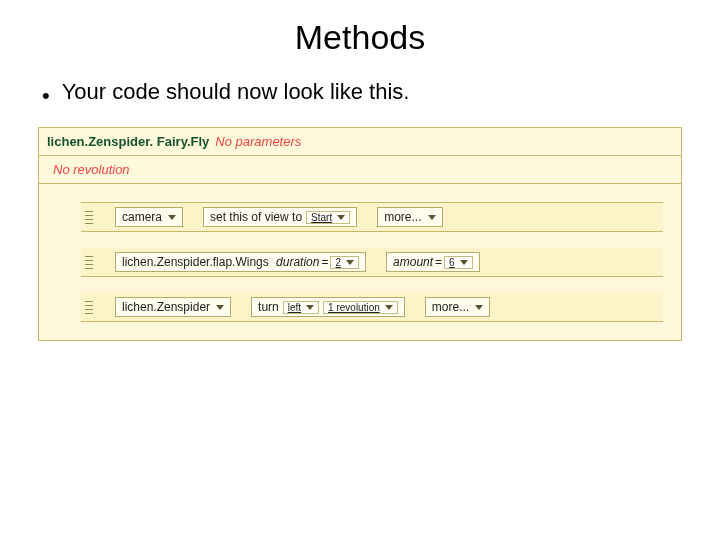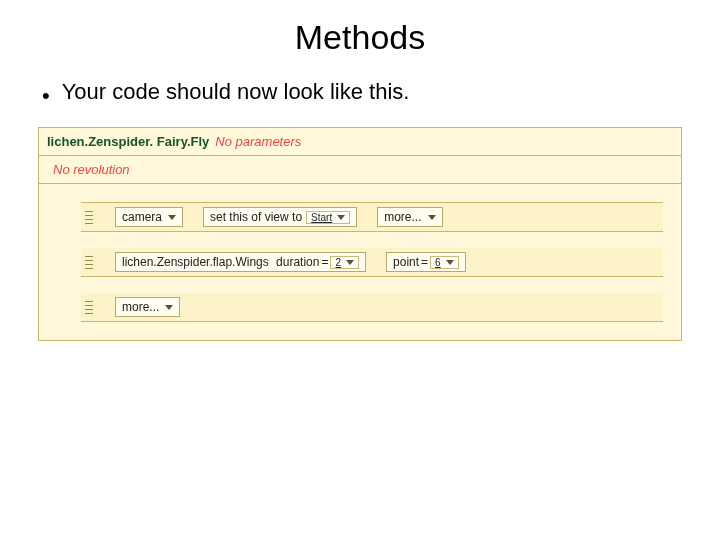--- a/index.html
+++ b/index.html
@@ -107,7 +107,7 @@
     display: inline-block;
     margin-left: 2px;
   }
-  .param-ital { }
+  .param-ital { font-style: italic; }
   .txt { font-size: 12px; }
 </style>
 </head>

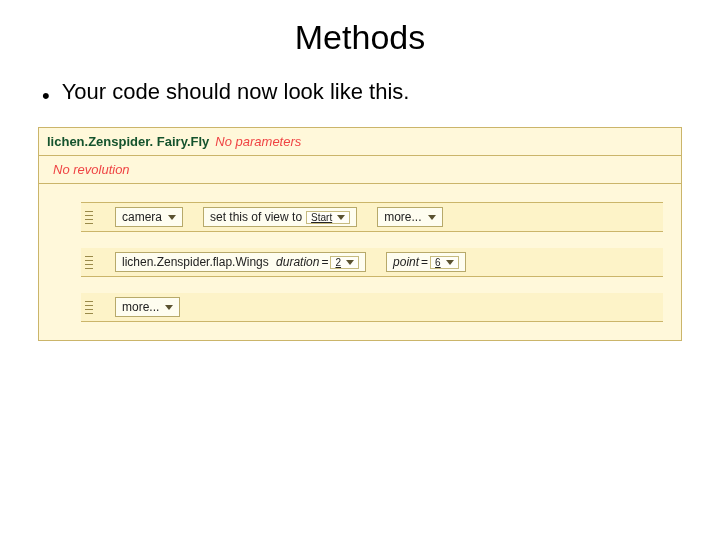--- a/index.html
+++ b/index.html
@@ -176,7 +176,7 @@
           </span>
         </span>
         <span class="tile nogap">
-          <span class="param-ital">point</span>
+          <span class="param-ital">amount</span>
           <span class="txt">=</span>
           <span class="inner">
             <span>6</span>

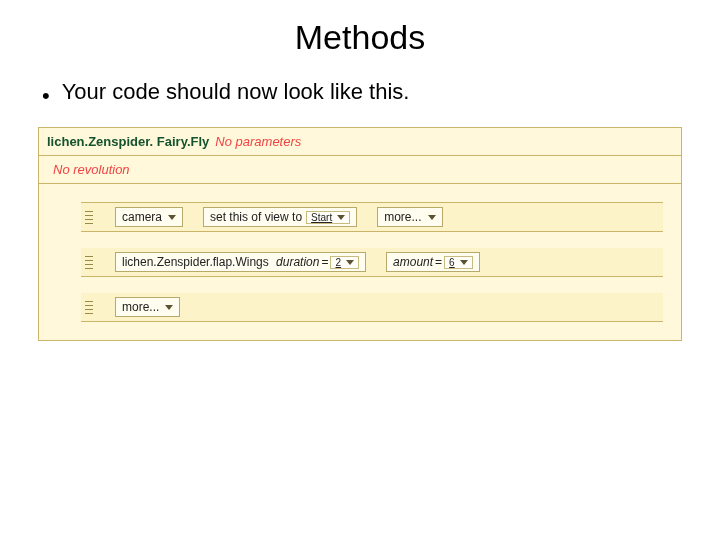--- a/index.html
+++ b/index.html
@@ -193,6 +193,10 @@
             <span></span>
           </span>
         <span class="tile">
+          <span class="txt">lichen.Zenspider</span>
+          <span class="dd"></span>
+        </span>
+        <span class="tile">
           <span class="txt">more...</span>
           <span class="dd"></span>
         </span>

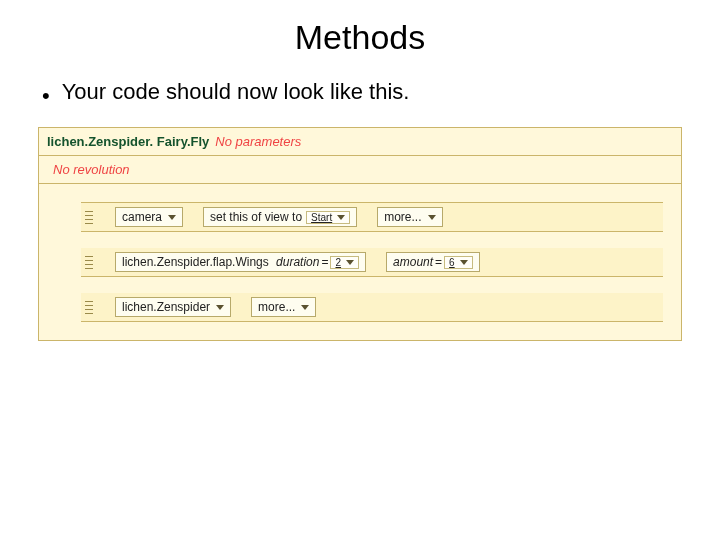--- a/index.html
+++ b/index.html
@@ -197,6 +197,17 @@
           <span class="dd"></span>
         </span>
         <span class="tile">
+          <span class="txt">turn</span>
+          <span class="inner">
+            <span>left</span>
+            <span class="dd"></span>
+          </span>
+          <span class="inner">
+            <span>1 revolution</span>
+            <span class="dd"></span>
+          </span>
+        </span>
+        <span class="tile">
           <span class="txt">more...</span>
           <span class="dd"></span>
         </span>

